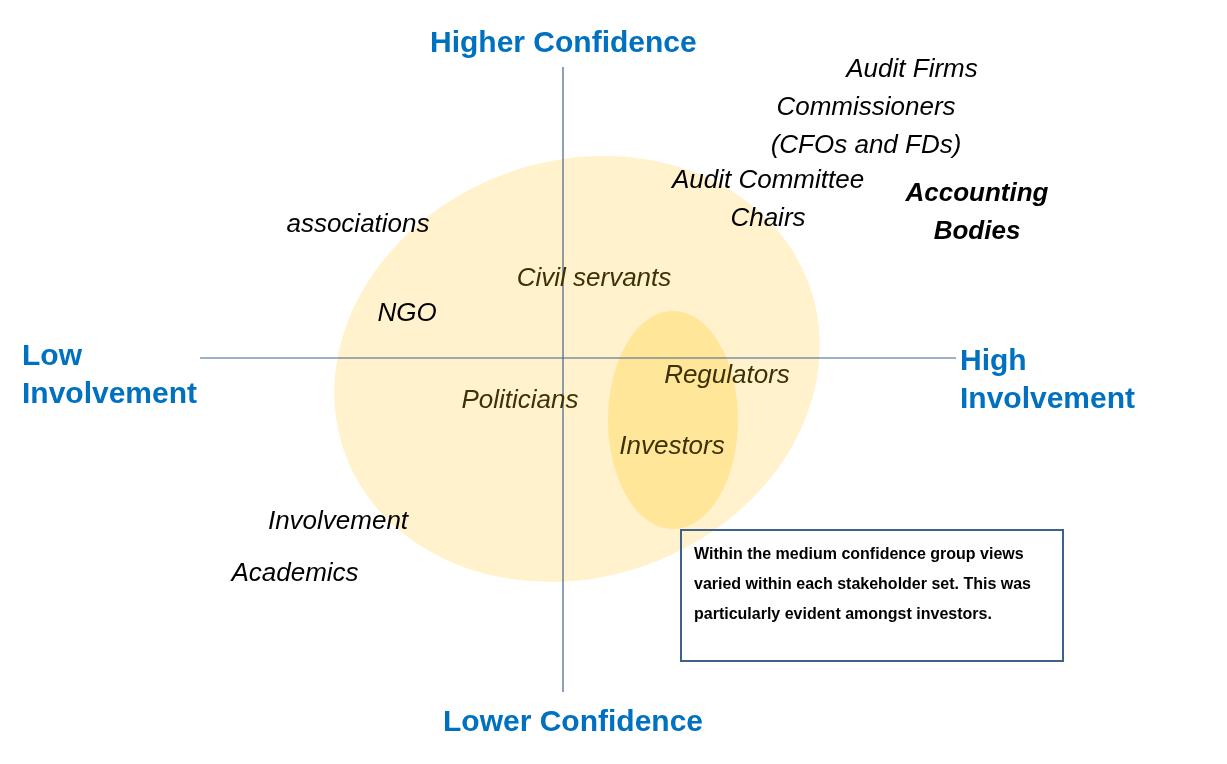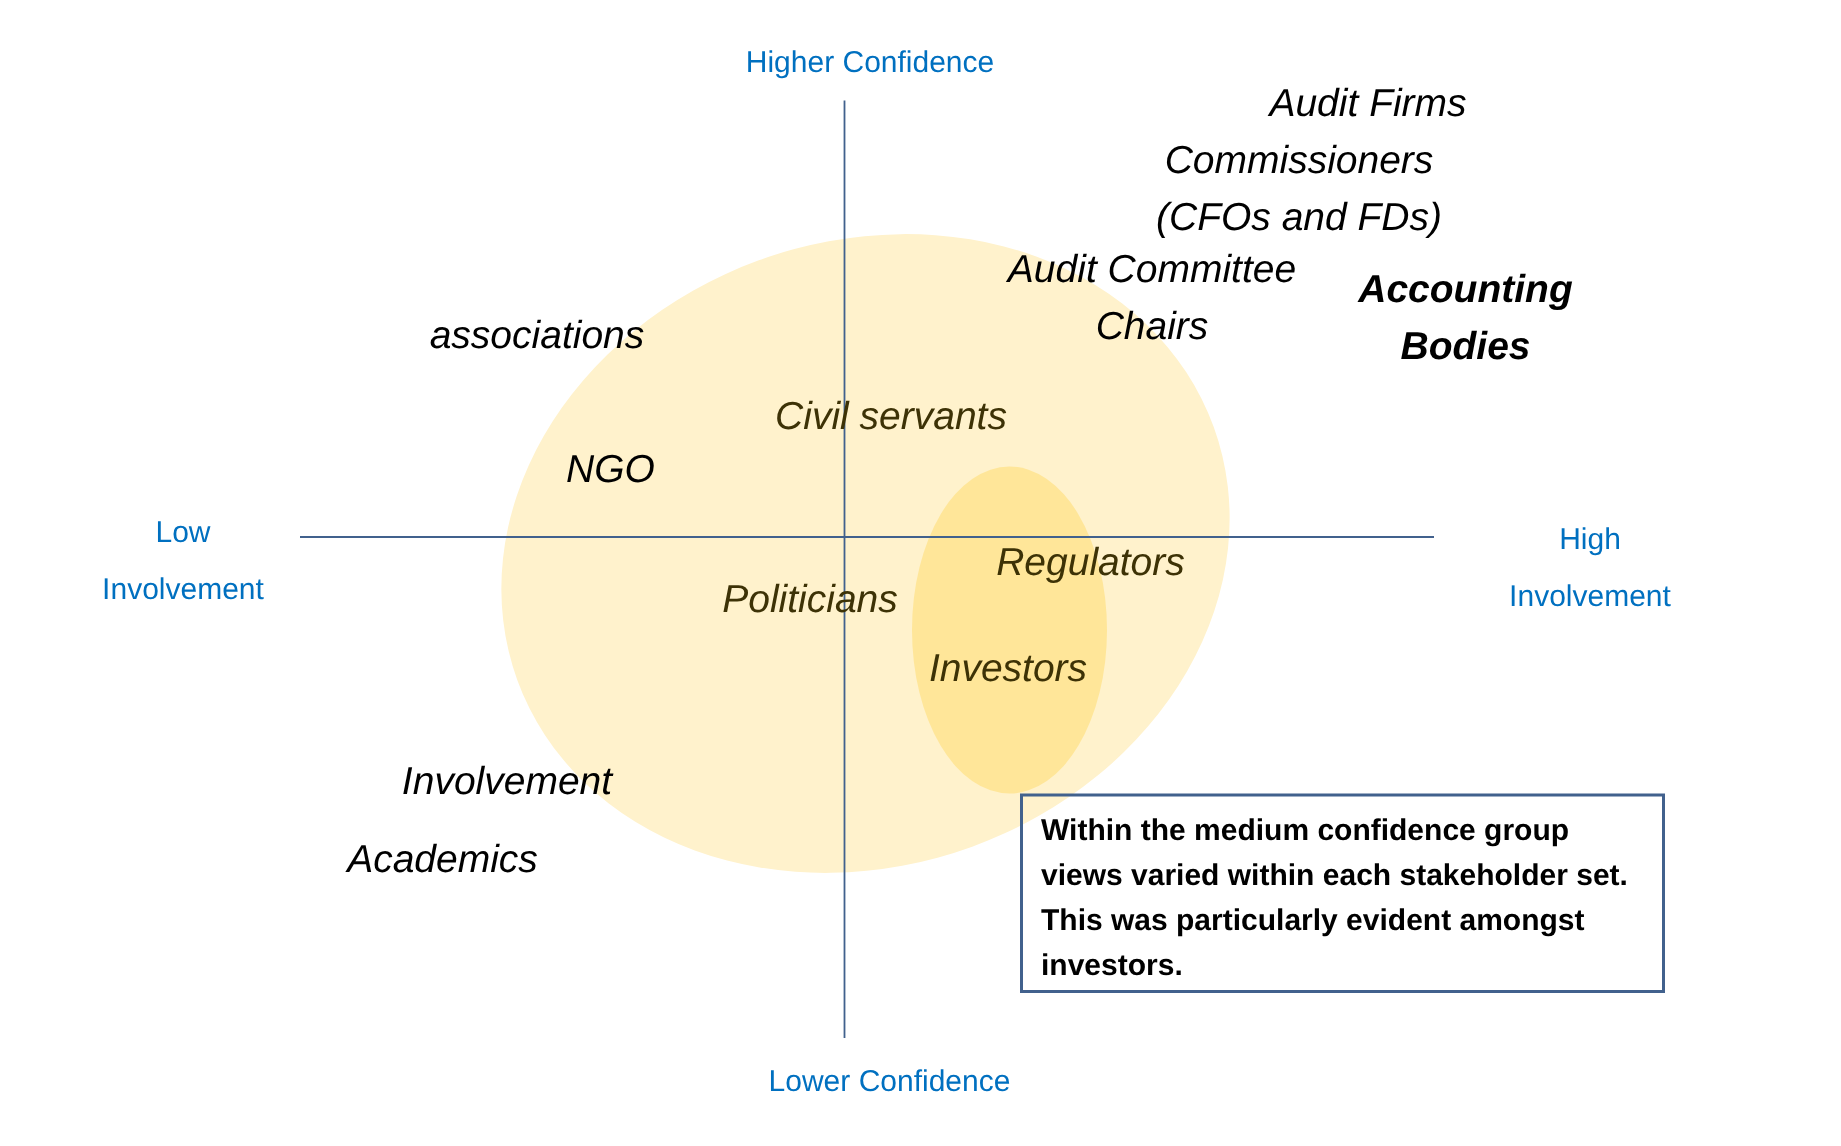--- a/index.html
+++ b/index.html
@@ -5,7 +5,7 @@
   html, body { margin:0; padding:0; }
   body { width:1227px; height:764px; background:#ffffff; position:relative; overflow:hidden;
          font-family:"Liberation Sans", "DejaVu Sans", sans-serif; }
-  .axis-label { position:absolute; color:#0070c0; font-weight:normal; font-size:20px; text-align:center; line-height:38px; }
+  .axis-label { position:absolute; color:#0070c0; font-weight:bold; font-size:30px; line-height:38px; }
   .item { position:absolute; font-style:italic; font-size:26px; color:#000; text-align:center; line-height:38px; white-space:nowrap; }
   .item.in { color:#3d3206; }
   .note { position:absolute; left:680px; top:529px; width:430px; height:133px; border:2px solid #41618d; box-sizing:border-box;

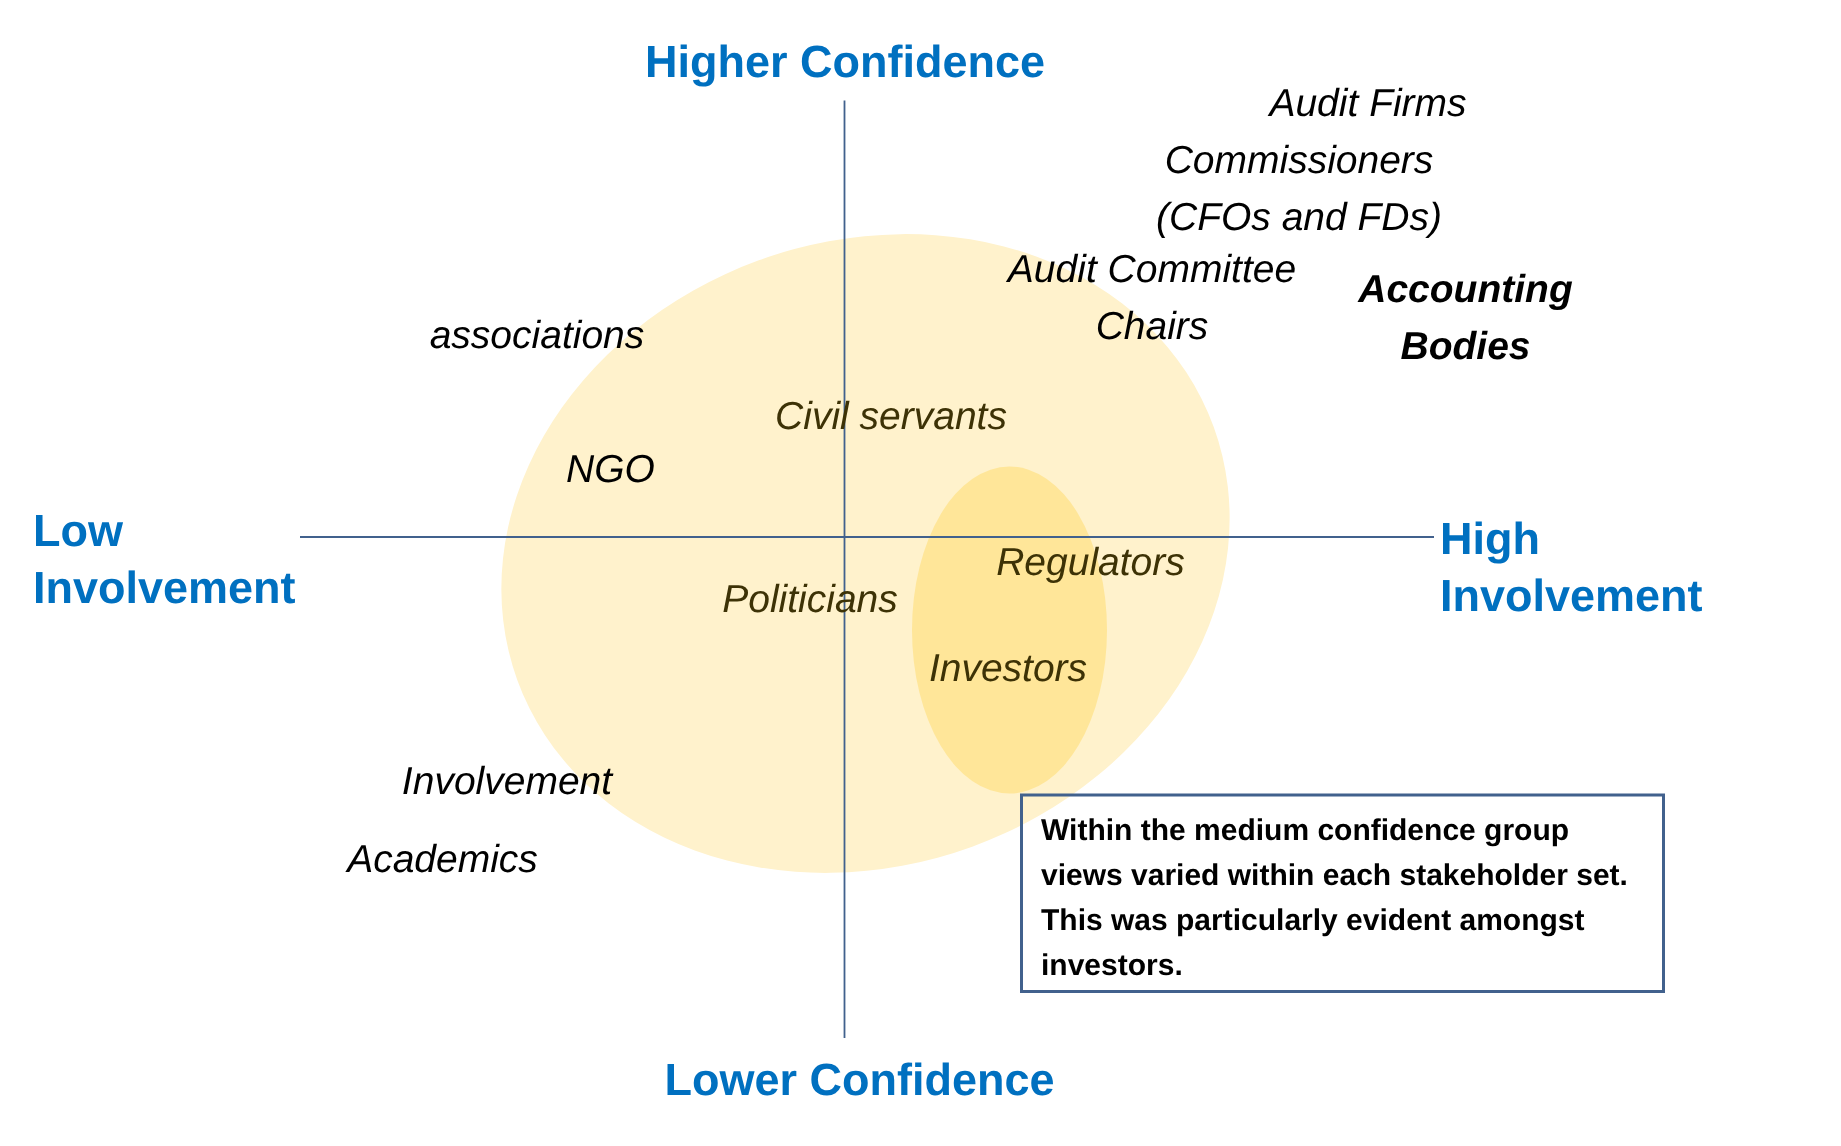--- a/index.html
+++ b/index.html
@@ -52,7 +52,7 @@
 <div class="item in" style="left:494px;top:258px;width:200px;">Civil servants</div>
 <div class="item" style="left:357px;top:293px;width:100px;">NGO</div>
 <div class="item in" style="left:637px;top:355px;width:180px;">Regulators</div>
-<div class="item in" style="left:450px;top:380px;width:180px;">Politicians</div>
+<div class="item in" style="left:430px;top:380px;width:180px;">Politicians</div>
 <div class="item in" style="left:592px;top:426px;width:160px;">Investors</div>
 <div class="item" style="left:248px;top:501px;width:180px;">Involvement</div>
 <div class="item" style="left:205px;top:553px;width:180px;">Academics</div>

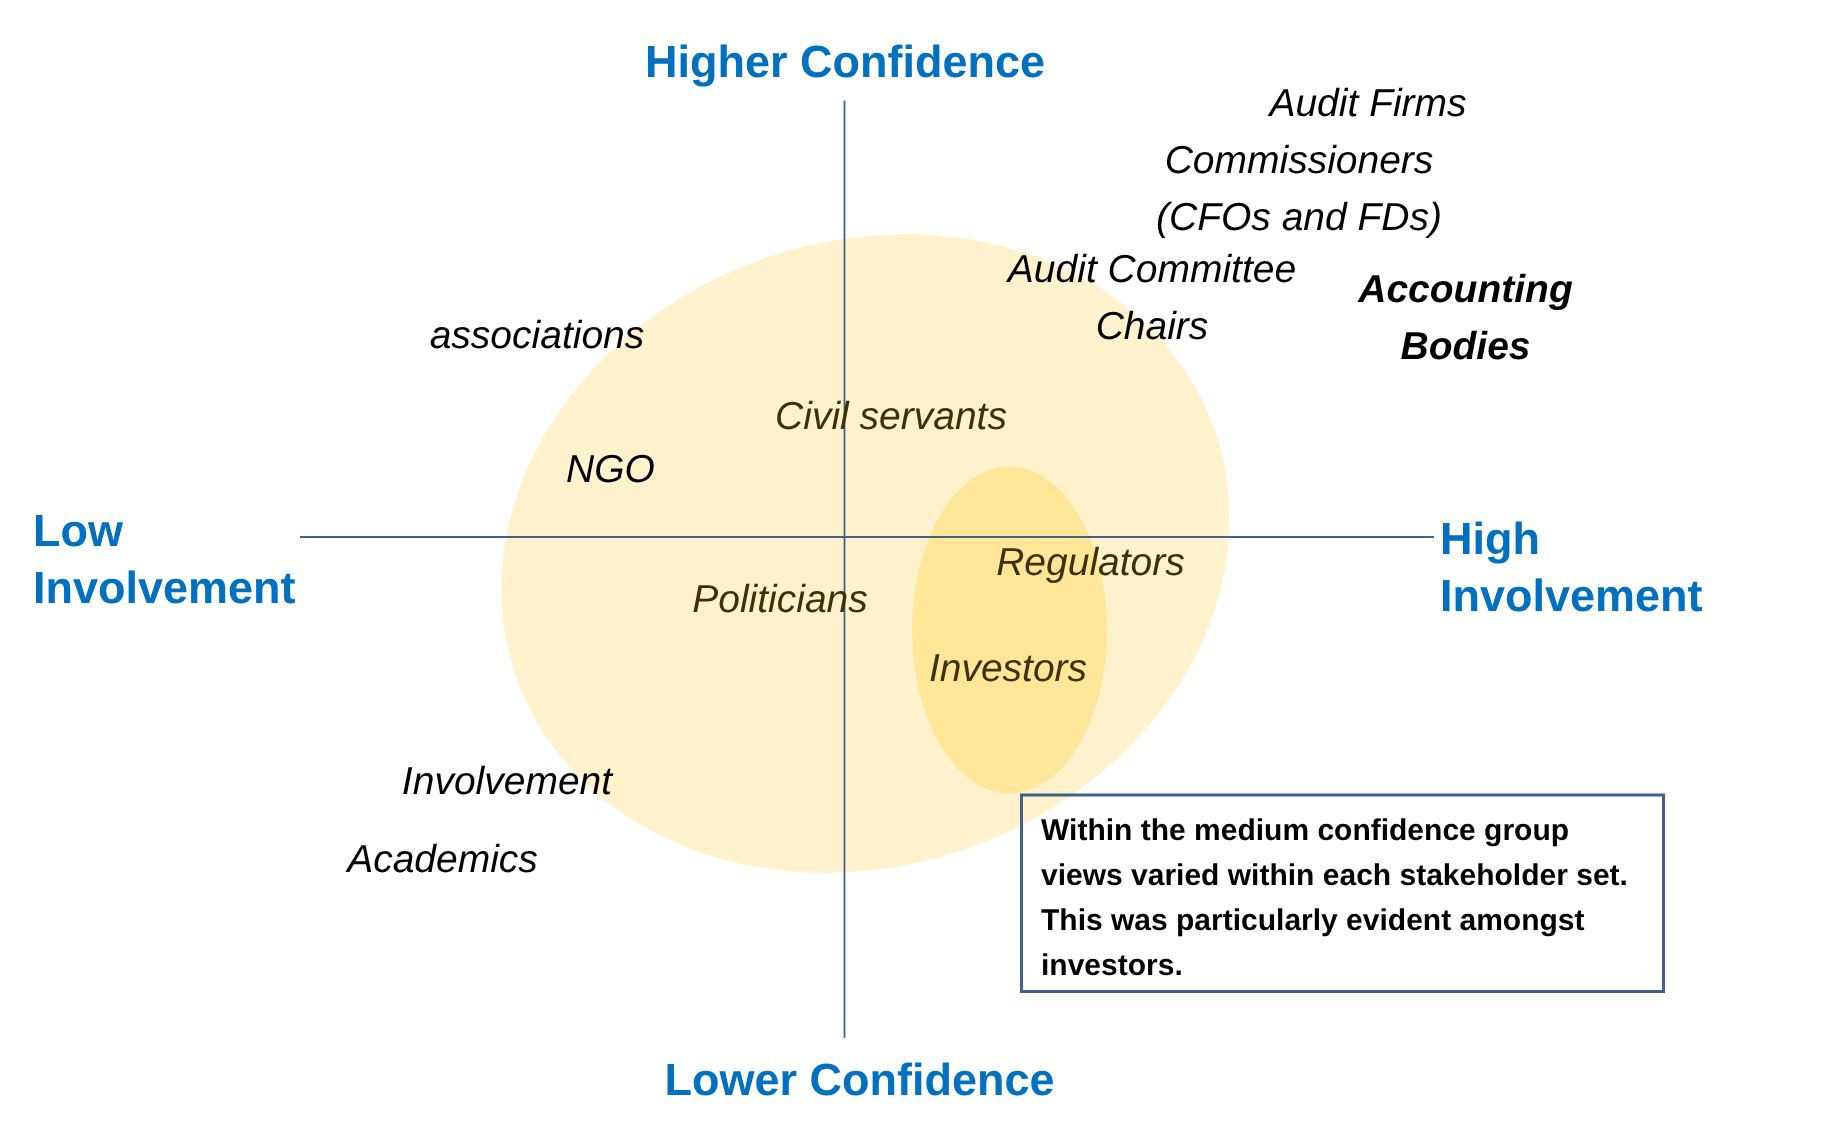--- a/index.html
+++ b/index.html
@@ -8,8 +8,8 @@
   .axis-label { position:absolute; color:#0070c0; font-weight:bold; font-size:30px; line-height:38px; }
   .item { position:absolute; font-style:italic; font-size:26px; color:#000; text-align:center; line-height:38px; white-space:nowrap; }
   .item.in { color:#3d3206; }
-  .note { position:absolute; left:680px; top:529px; width:430px; height:133px; border:2px solid #41618d; box-sizing:border-box;
-          padding:8px 12px; font-weight:bold; font-size:20px; line-height:30px; color:#000; }
+  .note { position:absolute; left:680px; top:529px; width:384px; height:133px; border:2px solid #41618d; box-sizing:border-box;
+          padding:8px 12px; font-weight:bold; font-size:16px; line-height:30px; color:#000; }
   svg { position:absolute; left:0; top:0; }
 </style>
 </head>

